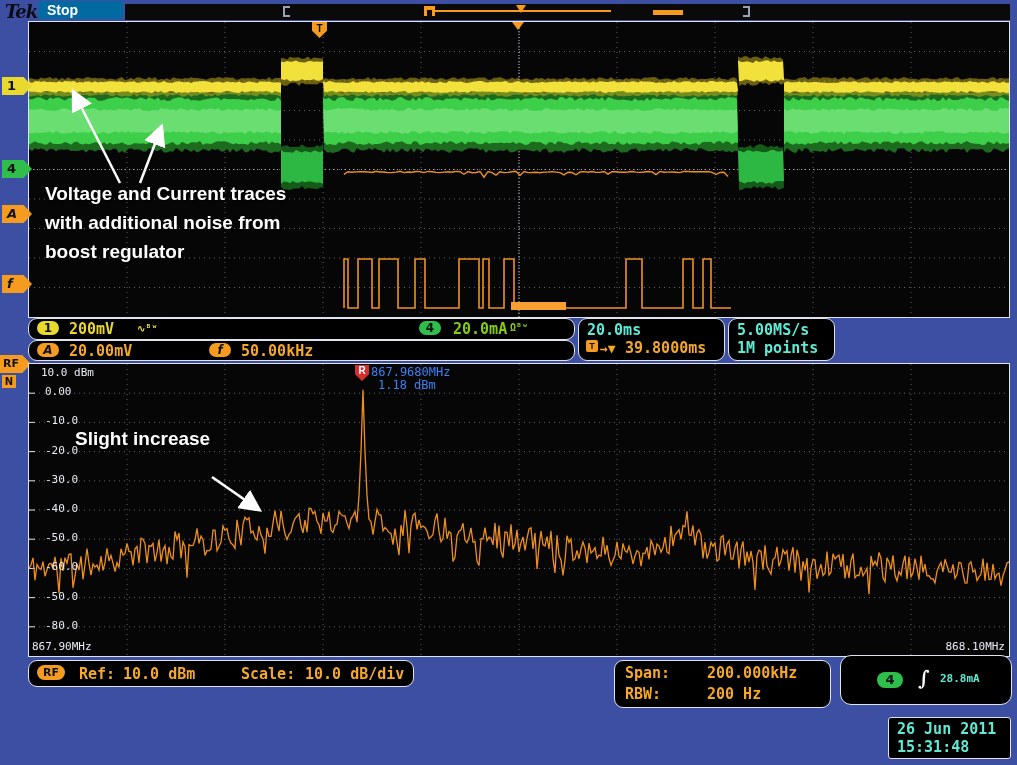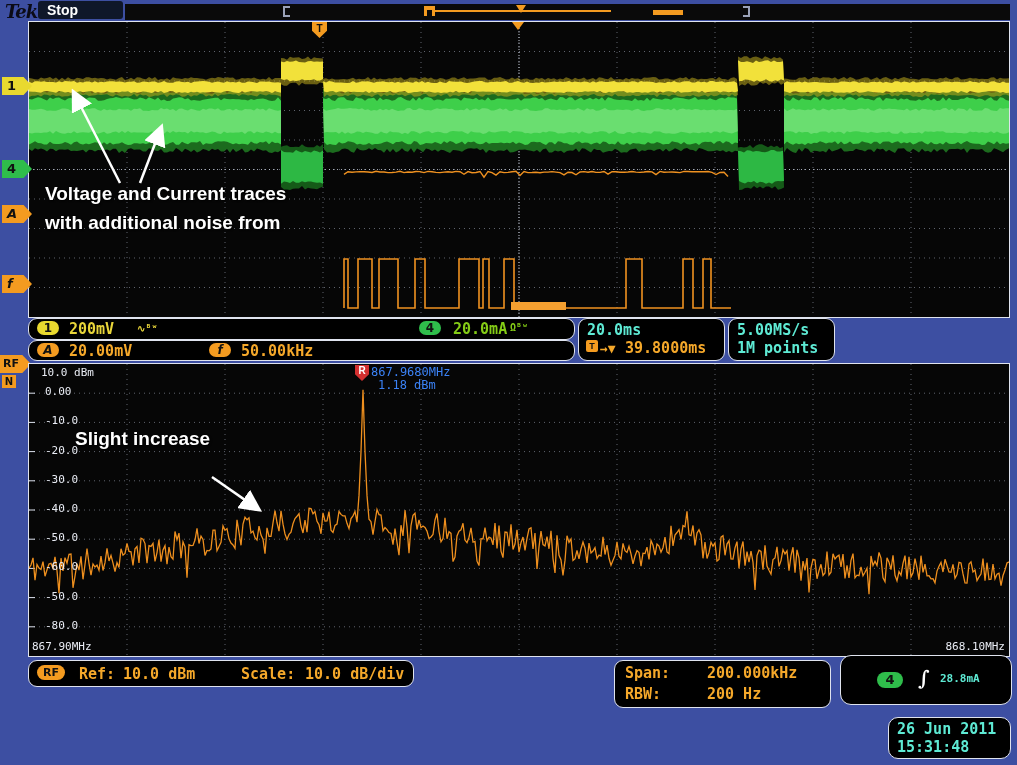--- a/index.html
+++ b/index.html
@@ -8,7 +8,7 @@
   .abs{position:absolute;}
   
   .tek-logo{left:5px;top:1px;color:#0b0b16;font:bold italic 18px "DejaVu Serif",serif;letter-spacing:-1px;}
-  .stopbox{left:38px;top:1px;width:76px;height:18px;background:#0f172a;border-radius:3px;
+  .stopbox{left:38px;top:1px;width:76px;height:18px;background:#0369a1;border-radius:3px;
            color:#fff;font:bold 14px/18px "Liberation Sans",sans-serif;padding-left:9px;}
   .inspector{left:125px;top:4px;width:885px;height:16px;background:#0a0a0a;}
   .ibrL{left:158px;top:2px;width:5px;height:7px;border-left:2px solid #9aa2b8;border-top:2px solid #9aa2b8;border-bottom:2px solid #9aa2b8;}

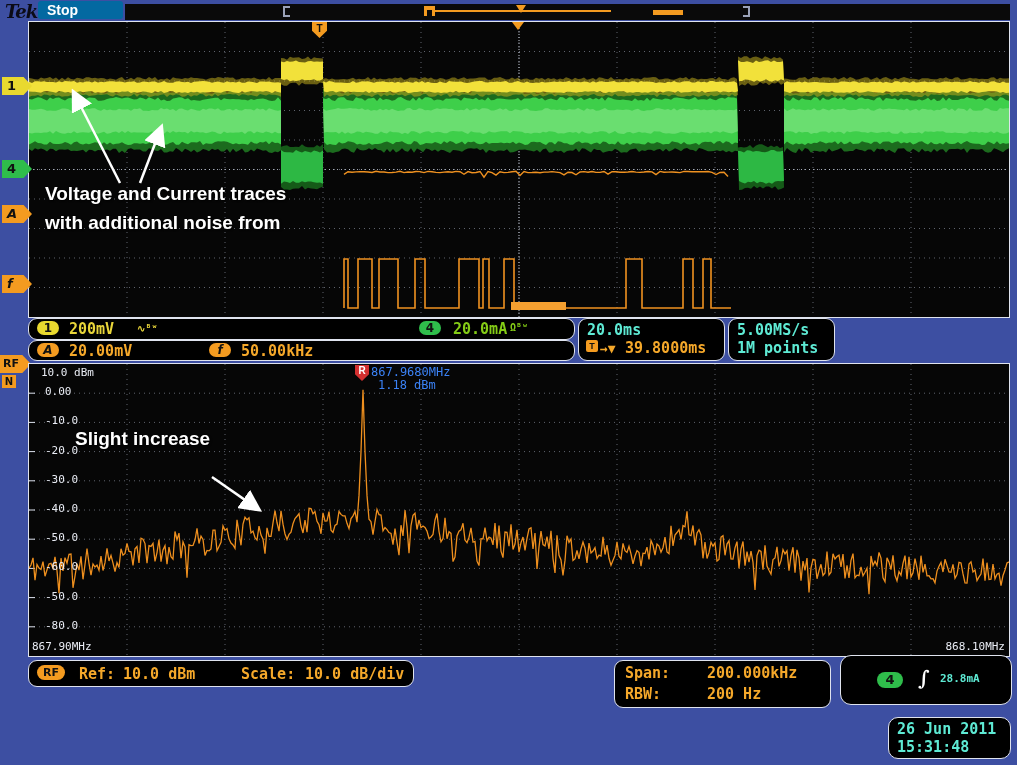--- a/index.html
+++ b/index.html
@@ -153,6 +153,7 @@
     <div class="abs ann wann">
       <div>Voltage and Current traces</div>
       <div>with additional noise from</div>
+      <div>boost regulator</div>
     </div>
   </div>
 

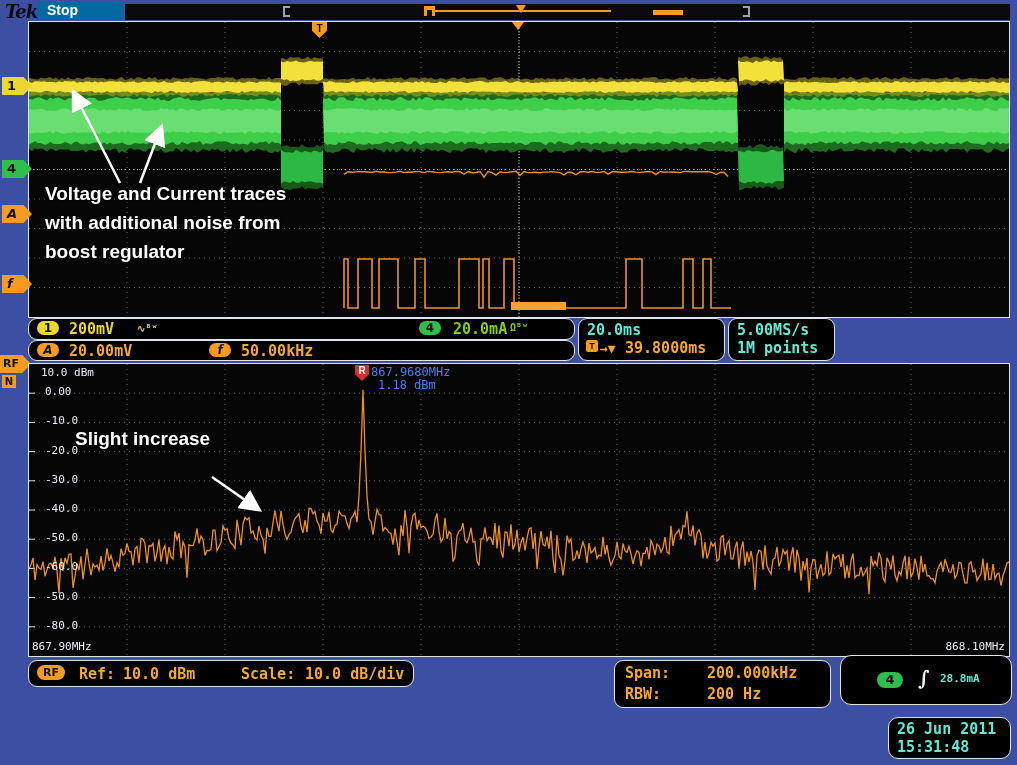--- a/index.html
+++ b/index.html
@@ -63,7 +63,7 @@
   .cfbox{left:420px;top:660px;width:188px;height:25px;}
   .spanbox{left:614px;top:660px;width:215px;height:46px;}
   .trigbox{left:840px;top:655px;width:170px;height:48px;border-radius:11px;}
-  .datebox{left:888px;top:717px;width:121px;height:40px;border-radius:10px;}
+  .datebox{left:888px;top:717px;width:121px;height:40px;border-radius:3px;}
   .obadge{width:28px;height:15px;border-radius:8px;background:#f49b20;color:#111;
           font:bold 11px/15px "DejaVu Sans",sans-serif;text-align:center;}
   .gbadge{width:26px;height:16px;border-radius:8px;background:#2fbd4b;color:#111;

